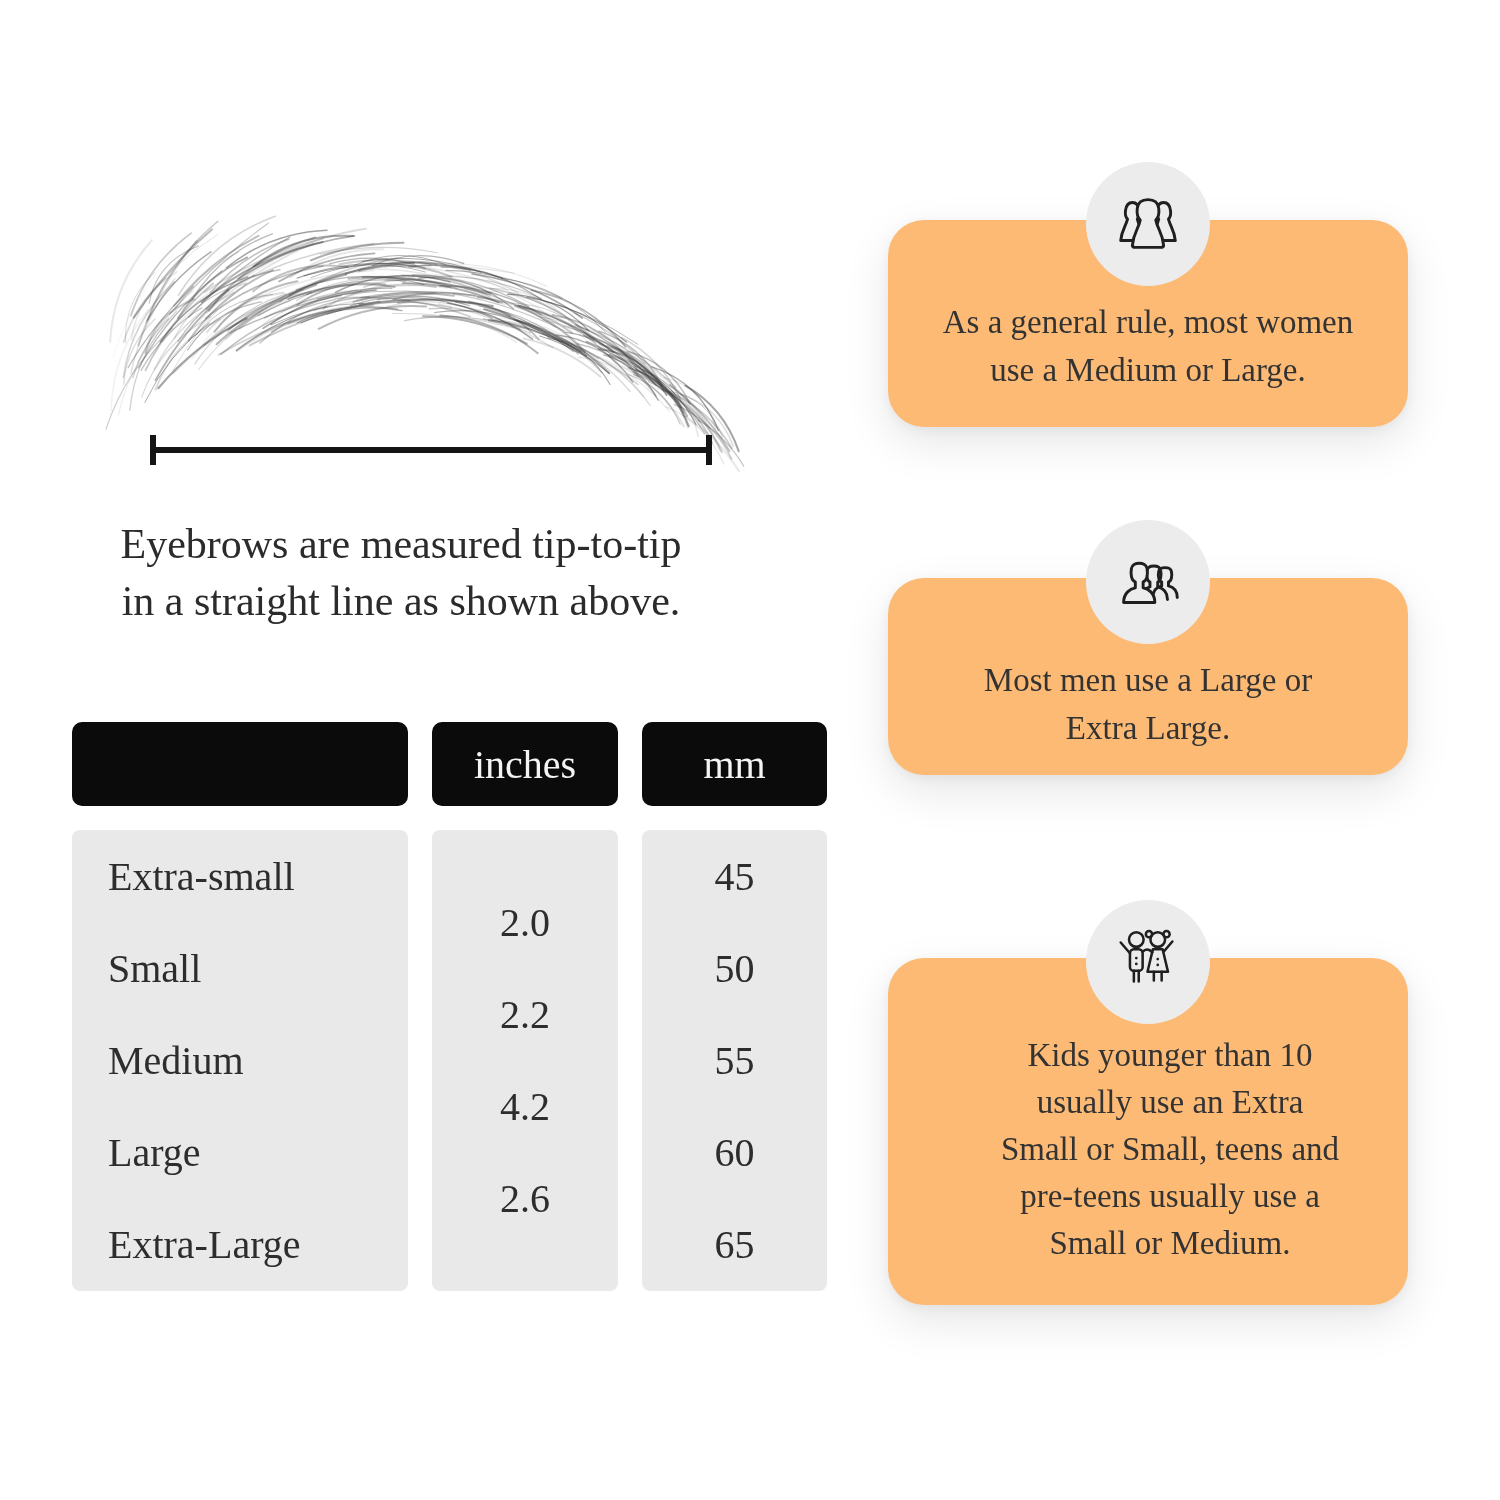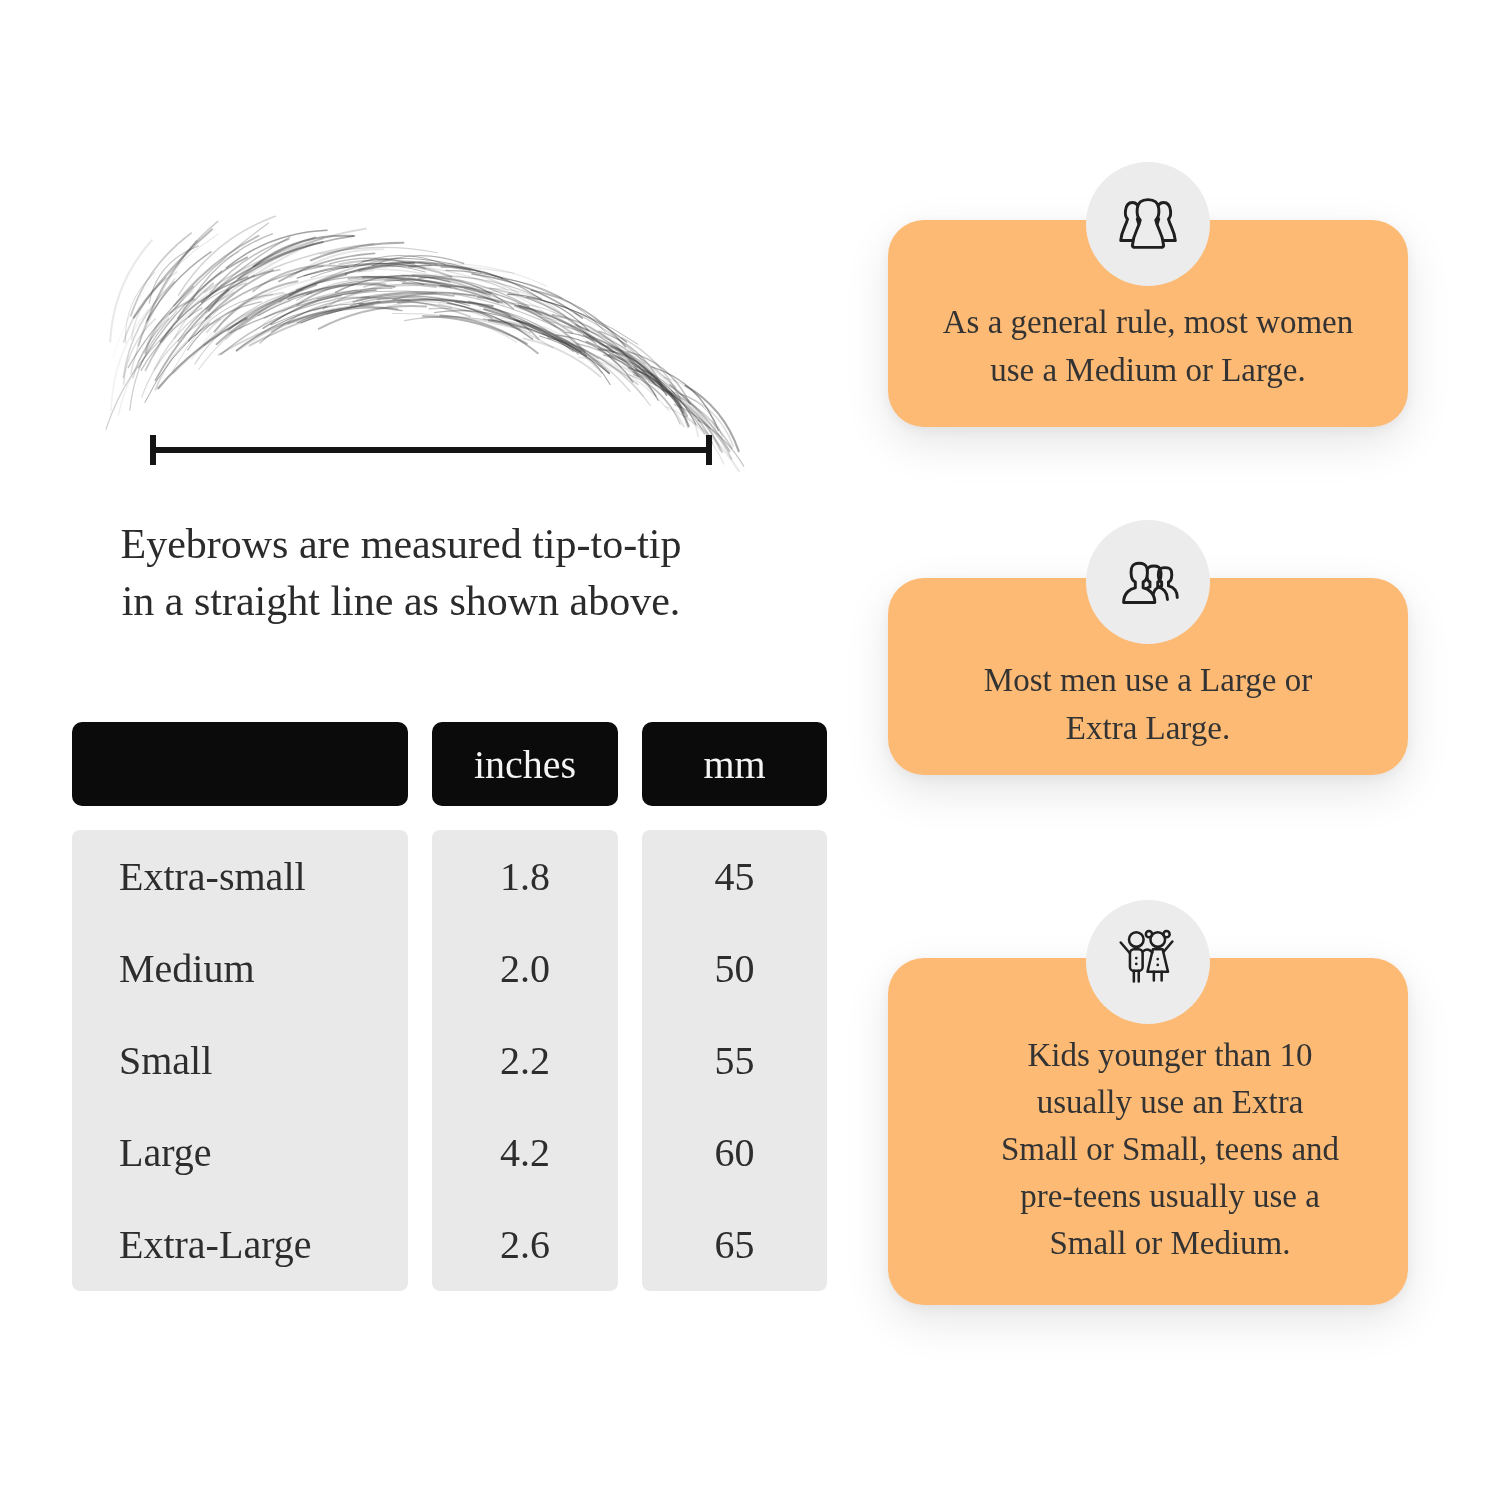--- a/index.html
+++ b/index.html
@@ -36,7 +36,7 @@
     display:flex;flex-direction:column;justify-content:center;
   }
   .tcell{height:92px;display:flex;align-items:center;font-size:40px;color:#2d2d2d;}
-  .tcol.labels .tcell{padding-left:47px;justify-content:flex-start;}
+  .tcol.labels .tcell{padding-left:36px;justify-content:flex-start;}
   .tcol.nums .tcell{justify-content:center;}
   
   .card{

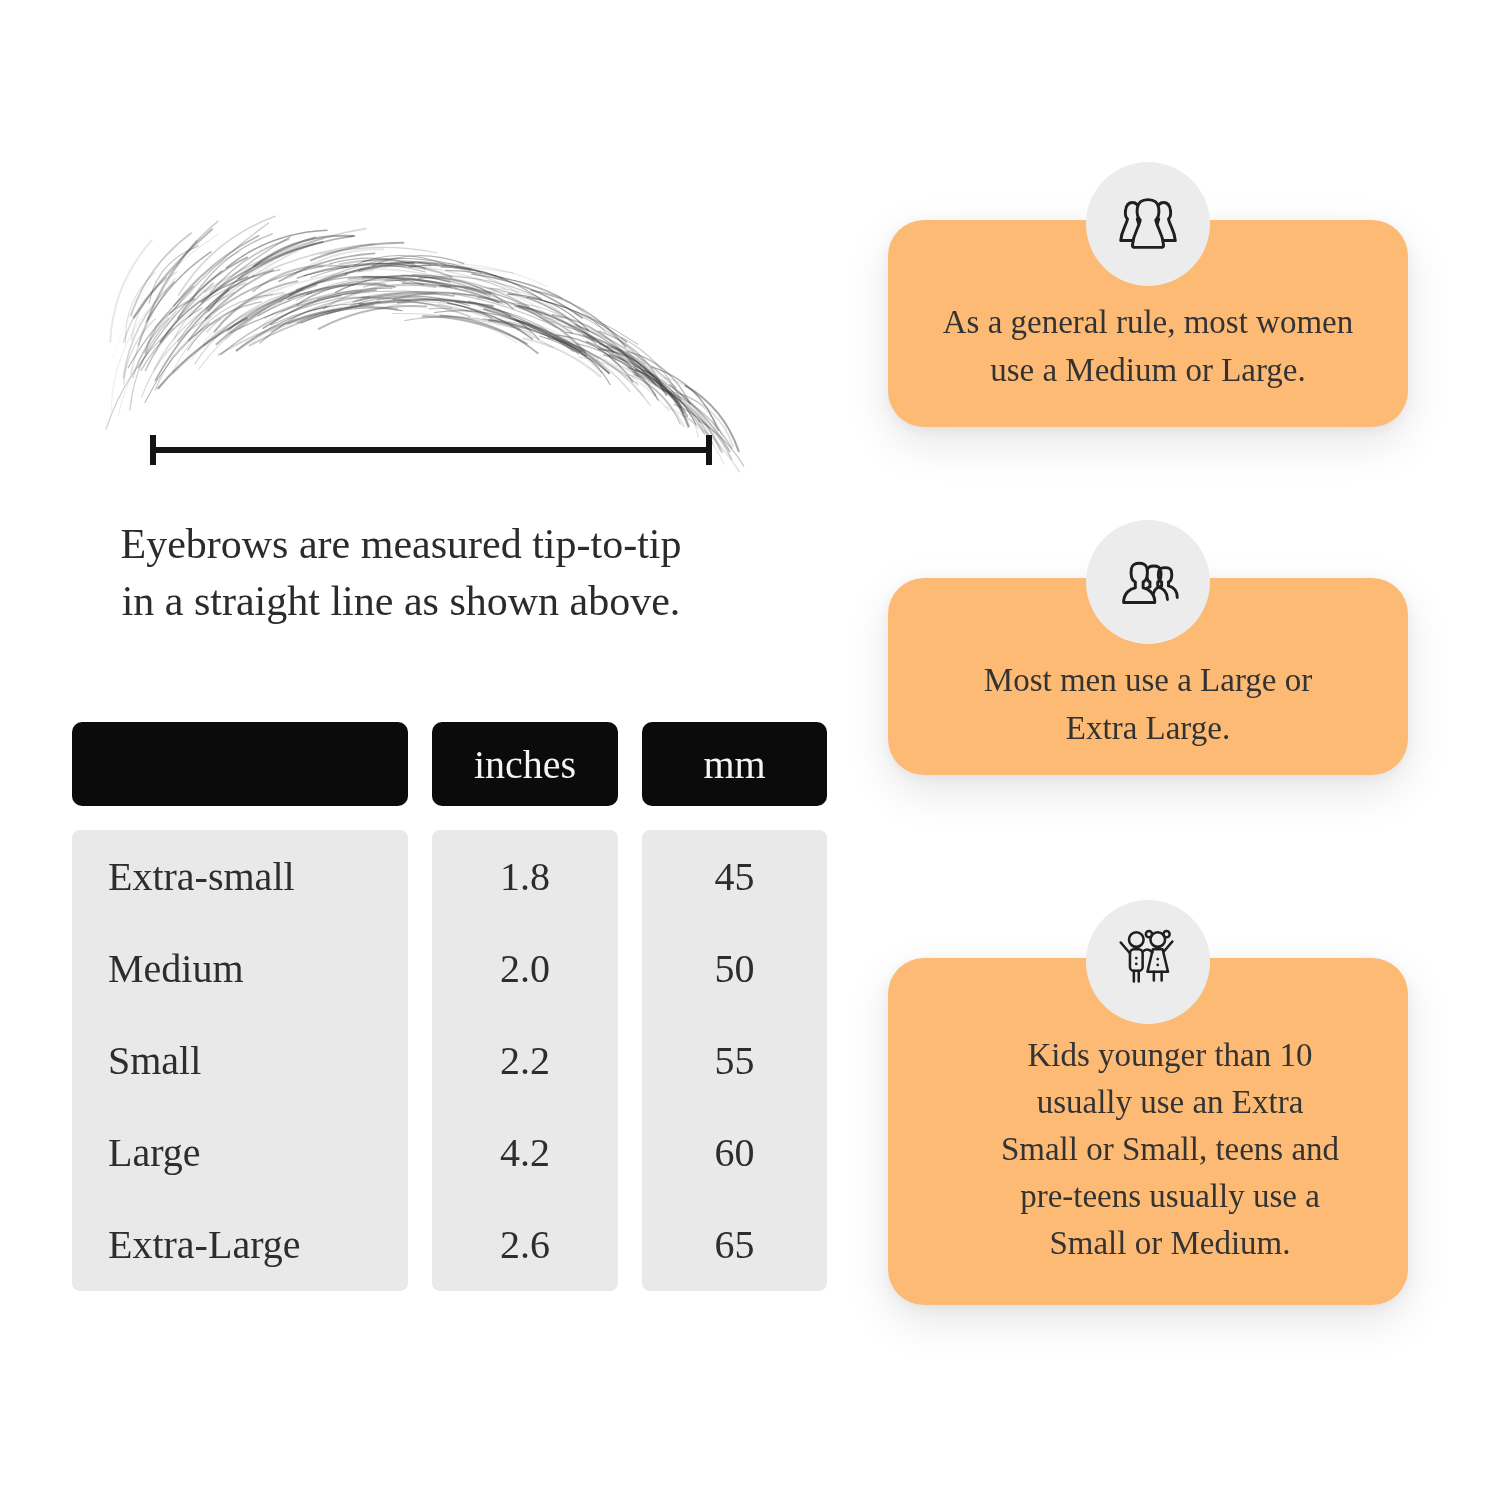--- a/index.html
+++ b/index.html
@@ -339,7 +339,6 @@
     <div class="tcell">Extra-Large</div>
   </div>
   <div class="tcol nums">
-    <div class="tcell">1.8</div>
     <div class="tcell">2.0</div>
     <div class="tcell">2.2</div>
     <div class="tcell">4.2</div>

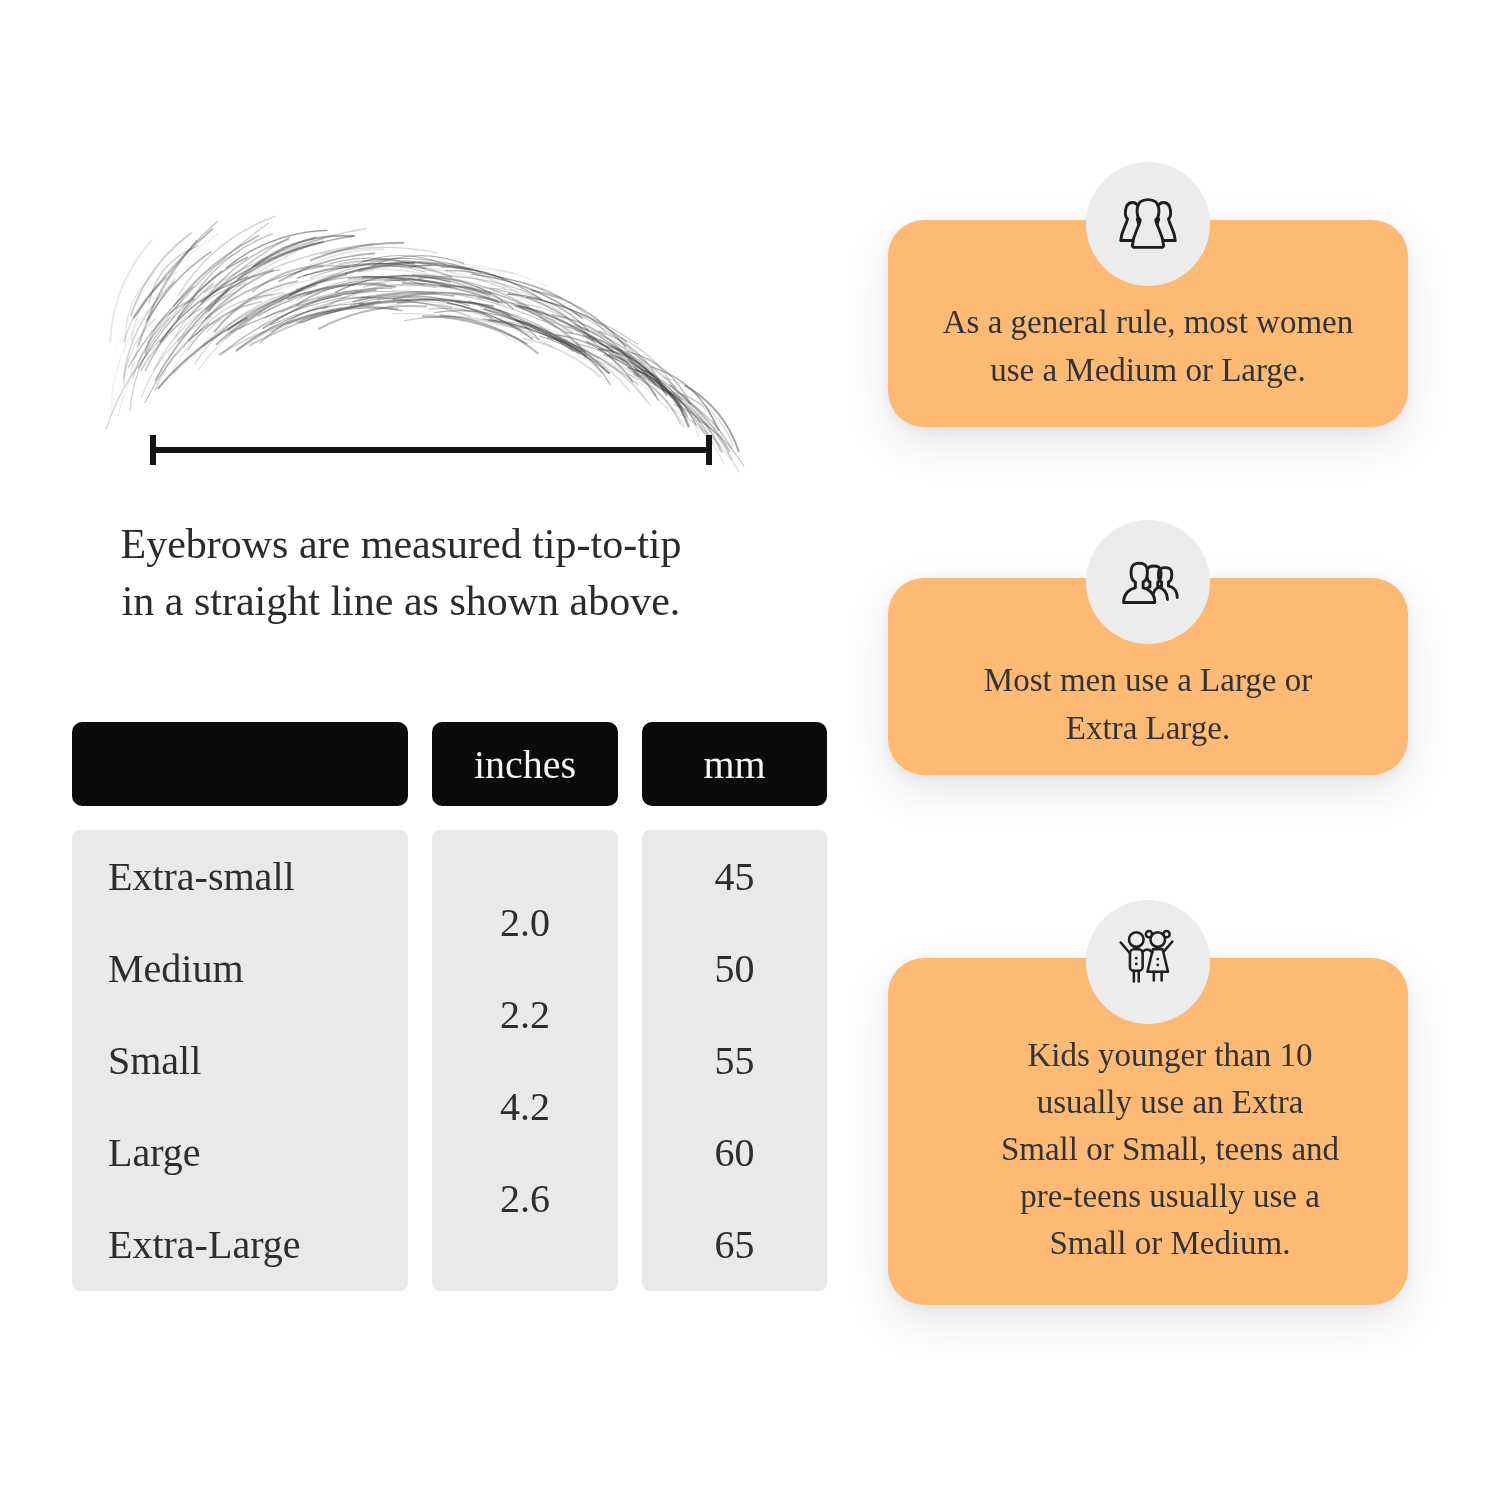--- a/index.html
+++ b/index.html
@@ -333,8 +333,8 @@
 
   <div class="tcol labels">
     <div class="tcell">Extra-small</div>
+    <div class="tcell">Small</div>
     <div class="tcell">Medium</div>
-    <div class="tcell">Small</div>
     <div class="tcell">Large</div>
     <div class="tcell">Extra-Large</div>
   </div>

